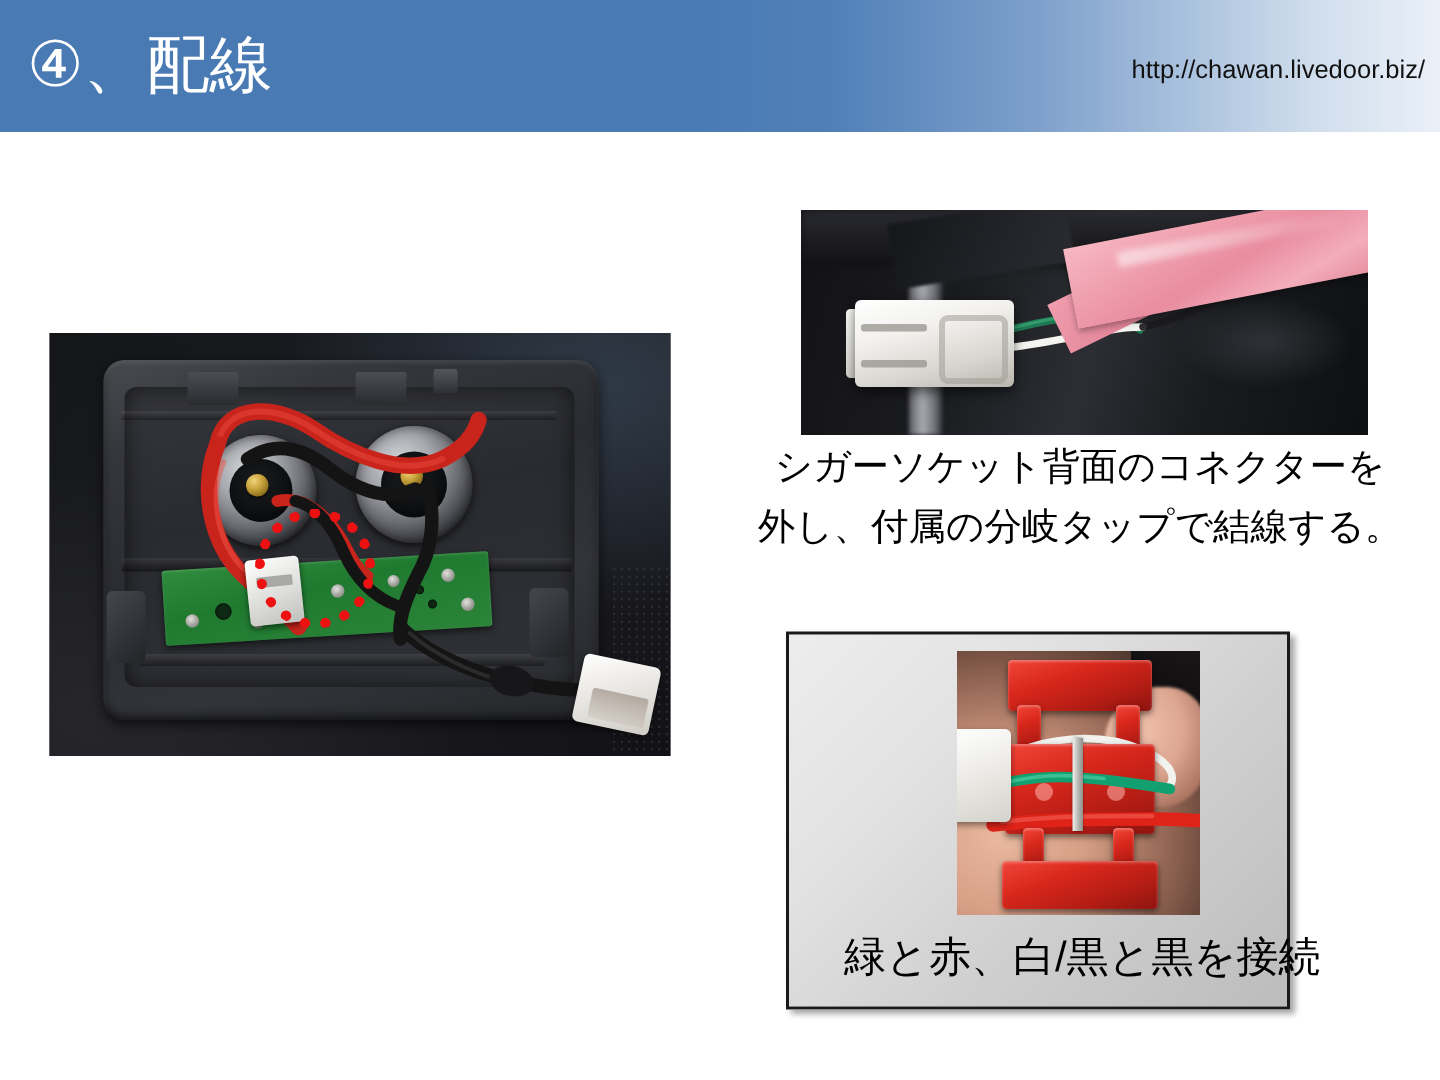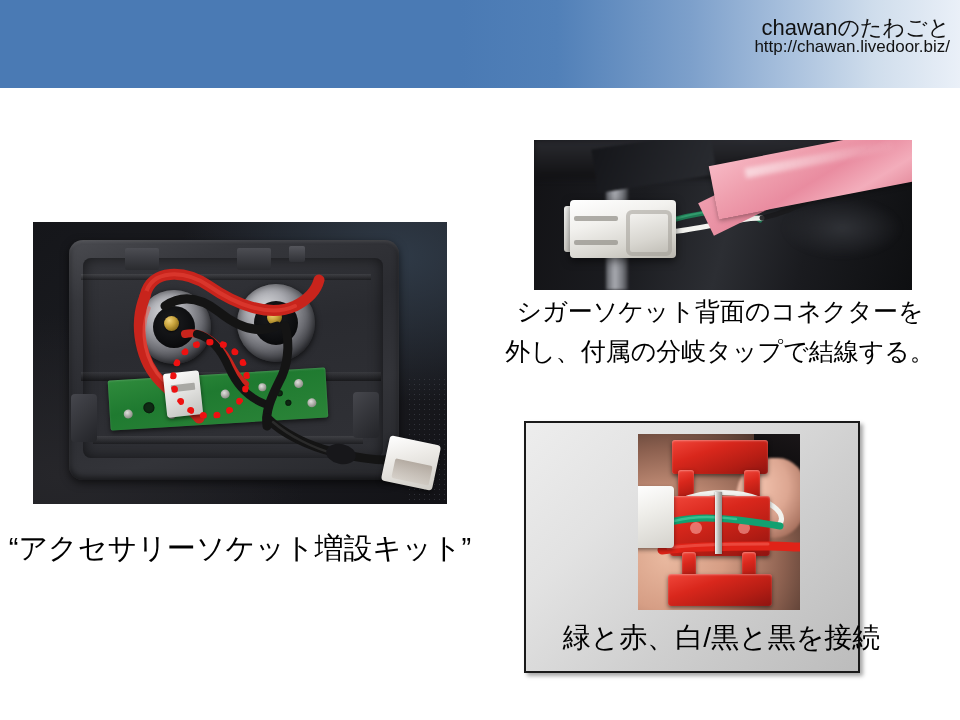--- a/index.html
+++ b/index.html
@@ -409,6 +409,7 @@
 <div id="slide">
 
   <div id="header-bar">
+    <div id="slide-title">④、配線</div>
     <div id="site-name">chawanのたわごと</div>
     <div id="site-url">http://chawan.livedoor.biz/</div>
   </div>

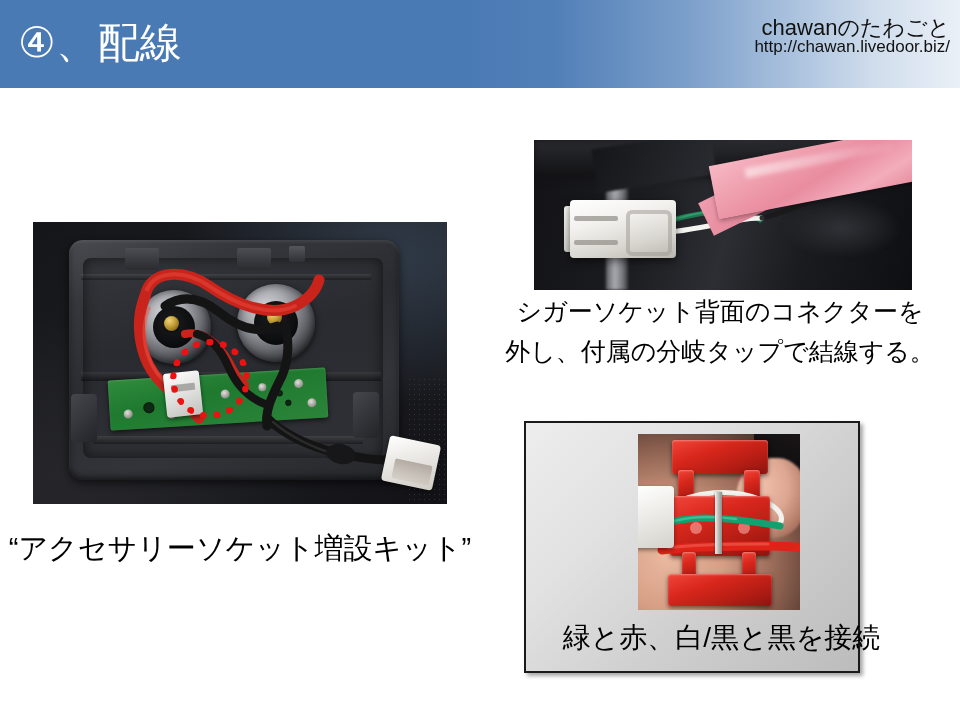--- a/index.html
+++ b/index.html
@@ -410,7 +410,6 @@
 
   <div id="header-bar">
     <div id="slide-title">④、配線</div>
-    <div id="site-name">chawanのたわごと</div>
     <div id="site-url">http://chawan.livedoor.biz/</div>
   </div>
 

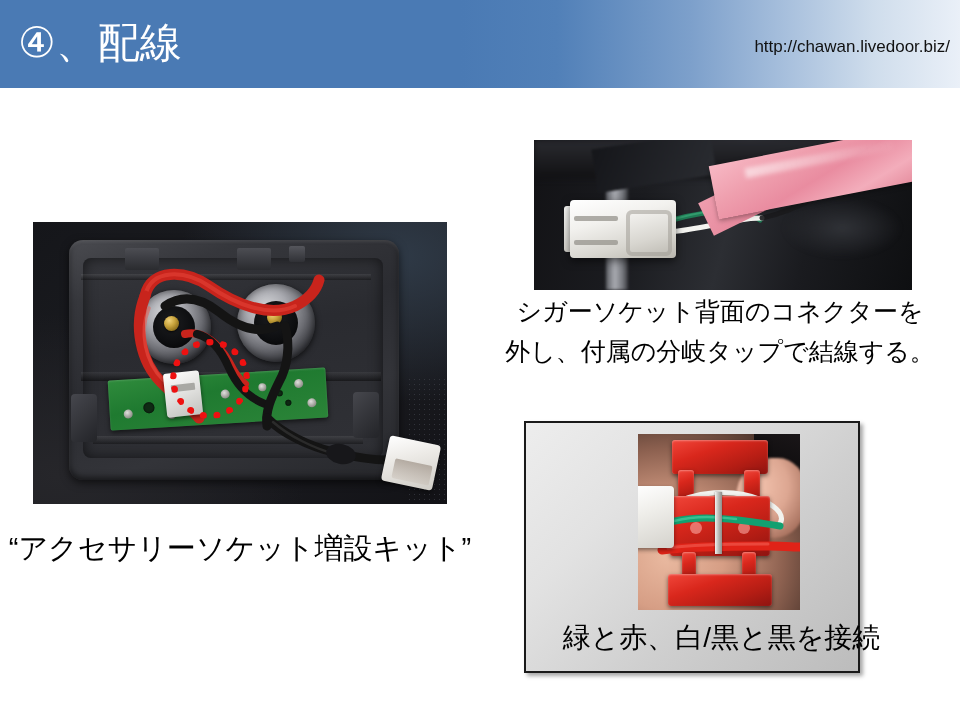--- a/index.html
+++ b/index.html
@@ -504,7 +504,6 @@
   </div>
 
   <div class="caption" id="caption-left">
-    <div>“アクセサリーソケット増設キット”</div>
   </div>
 
   <div class="caption" id="caption-right">

